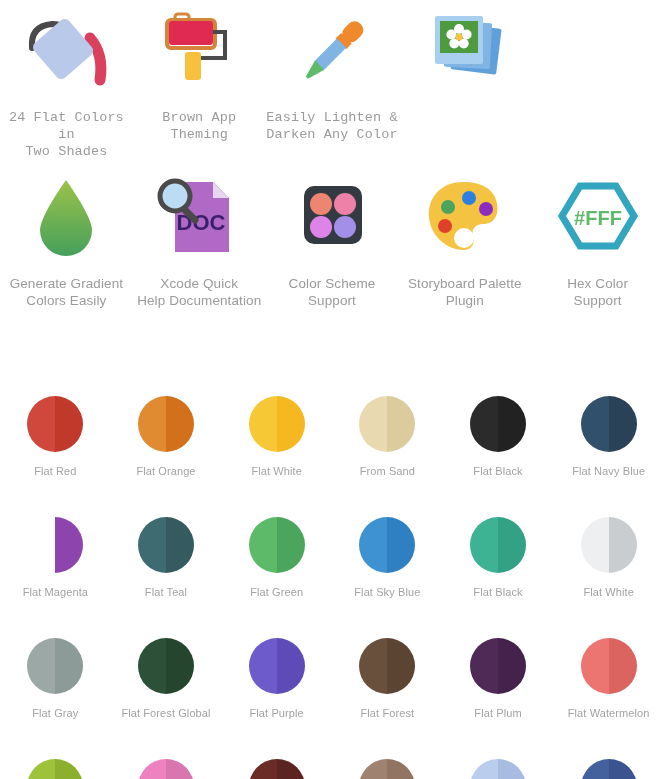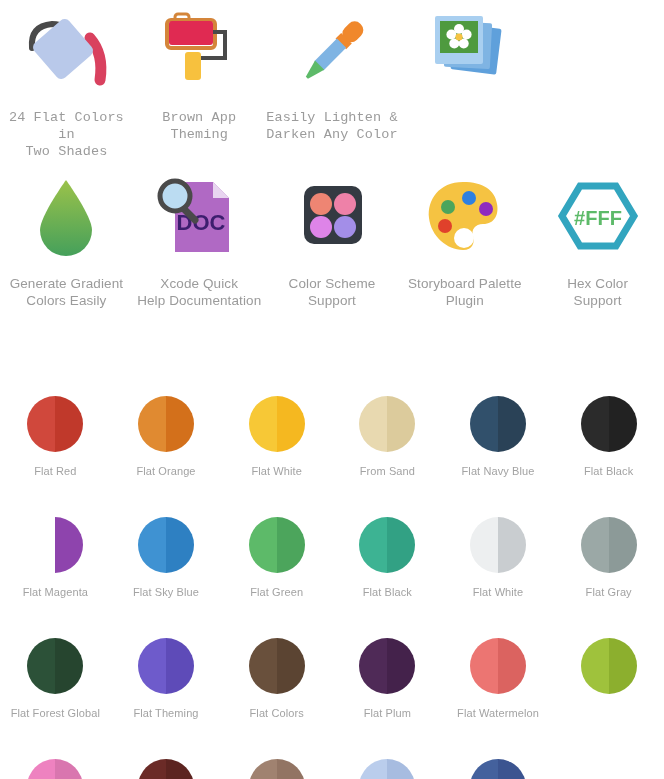--- a/index.html
+++ b/index.html
@@ -243,6 +243,13 @@
       </div>
       <div class="swatch">
         <div class="swatch-circle">
+          <div class="swatch-half" style="background: rgb(43, 43, 43);"></div>
+          <div class="swatch-half" style="background: rgb(34, 34, 34);"></div>
+        </div>
+        <div class="swatch-label">Flat Black</div>
+      </div>
+      <div class="swatch">
+        <div class="swatch-circle">
           <div class="swatch-half" style="background: rgb(49, 80, 107);"></div>
           <div class="swatch-half" style="background: rgb(42, 66, 87);"></div>
         </div>
@@ -250,13 +257,6 @@
       </div>
       <div class="swatch">
         <div class="swatch-circle">
-          <div class="swatch-half" style="background: rgb(43, 43, 43);"></div>
-          <div class="swatch-half" style="background: rgb(34, 34, 34);"></div>
-        </div>
-        <div class="swatch-label">Flat Black</div>
-      </div>
-      <div class="swatch">
-        <div class="swatch-circle">
           <div class="swatch-half"></div>
           <div class="swatch-half" style="background: rgb(142, 68, 173);"></div>
         </div>

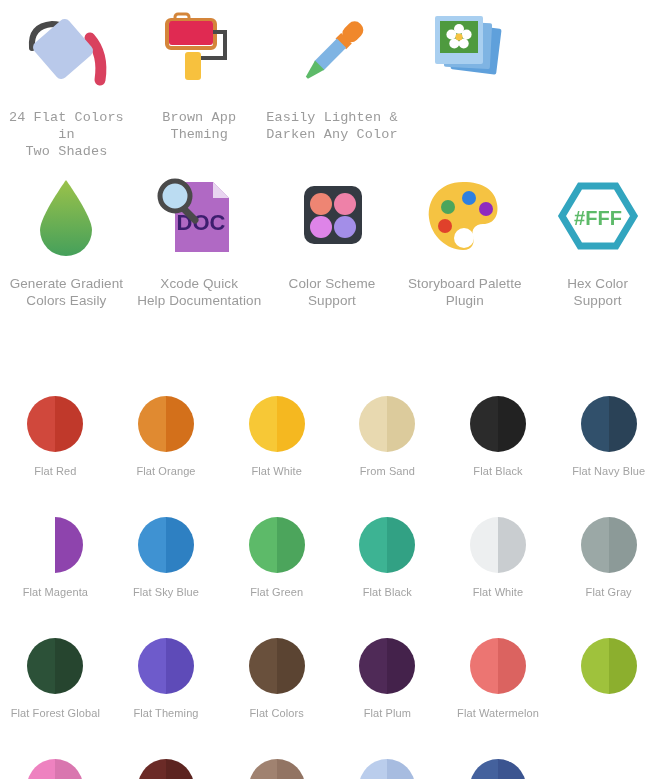--- a/index.html
+++ b/index.html
@@ -264,6 +264,13 @@
       </div>
       <div class="swatch">
         <div class="swatch-circle">
+          <div class="swatch-half" style="background: rgb(62, 107, 114);"></div>
+          <div class="swatch-half" style="background: rgb(53, 91, 97);"></div>
+        </div>
+        <div class="swatch-label">Flat Teal</div>
+      </div>
+      <div class="swatch">
+        <div class="swatch-circle">
           <div class="swatch-half" style="background: rgb(63, 146, 210);"></div>
           <div class="swatch-half" style="background: rgb(46, 128, 194);"></div>
         </div>

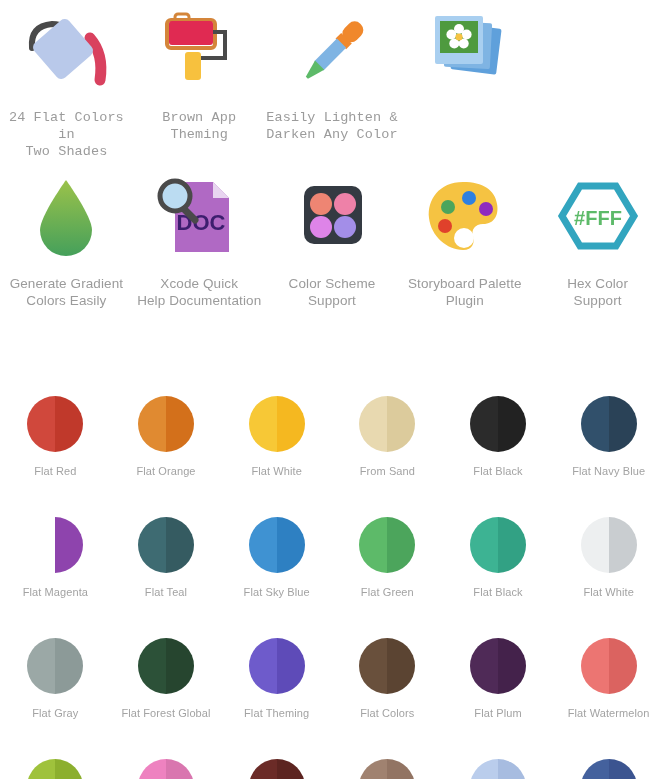--- a/index.html
+++ b/index.html
@@ -271,6 +271,13 @@
       </div>
       <div class="swatch">
         <div class="swatch-circle">
+          <div class="swatch-half" style="background: rgb(93, 186, 105);"></div>
+          <div class="swatch-half" style="background: rgb(76, 165, 92);"></div>
+        </div>
+        <div class="swatch-label">Flat Green</div>
+      </div>
+      <div class="swatch">
+        <div class="swatch-circle">
           <div class="swatch-half" style="background: rgb(63, 146, 210);"></div>
           <div class="swatch-half" style="background: rgb(46, 128, 194);"></div>
         </div>
@@ -278,13 +285,6 @@
       </div>
       <div class="swatch">
         <div class="swatch-circle">
-          <div class="swatch-half" style="background: rgb(93, 186, 105);"></div>
-          <div class="swatch-half" style="background: rgb(76, 165, 92);"></div>
-        </div>
-        <div class="swatch-label">Flat Green</div>
-      </div>
-      <div class="swatch">
-        <div class="swatch-circle">
           <div class="swatch-half" style="background: rgb(61, 179, 147);"></div>
           <div class="swatch-half" style="background: rgb(50, 161, 132);"></div>
         </div>

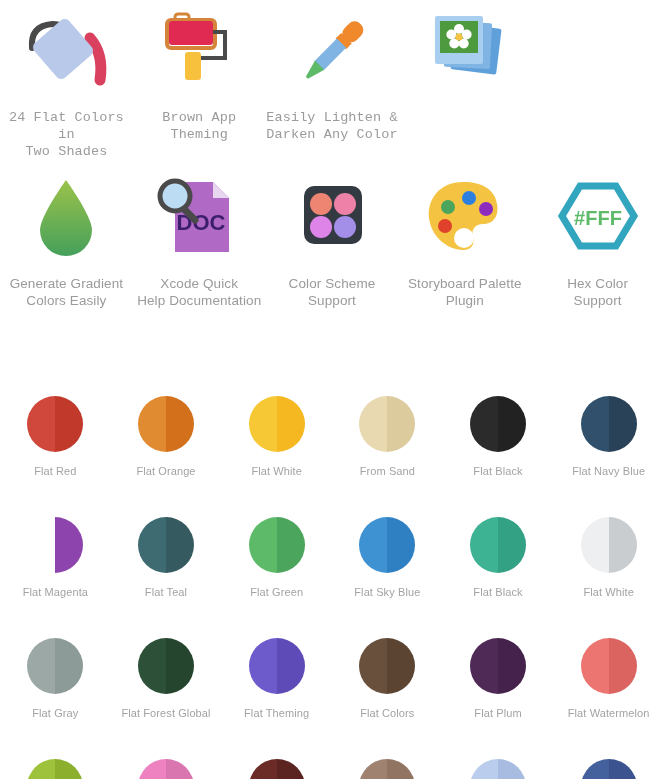--- a/index.html
+++ b/index.html
@@ -316,7 +316,7 @@
           <div class="swatch-half" style="background: rgb(110, 91, 203);"></div>
           <div class="swatch-half" style="background: rgb(94, 75, 184);"></div>
         </div>
-        <div class="swatch-label">Flat Theming</div>
+        <div class="swatch-label">Flat Purple</div>
       </div>
       <div class="swatch">
         <div class="swatch-circle">

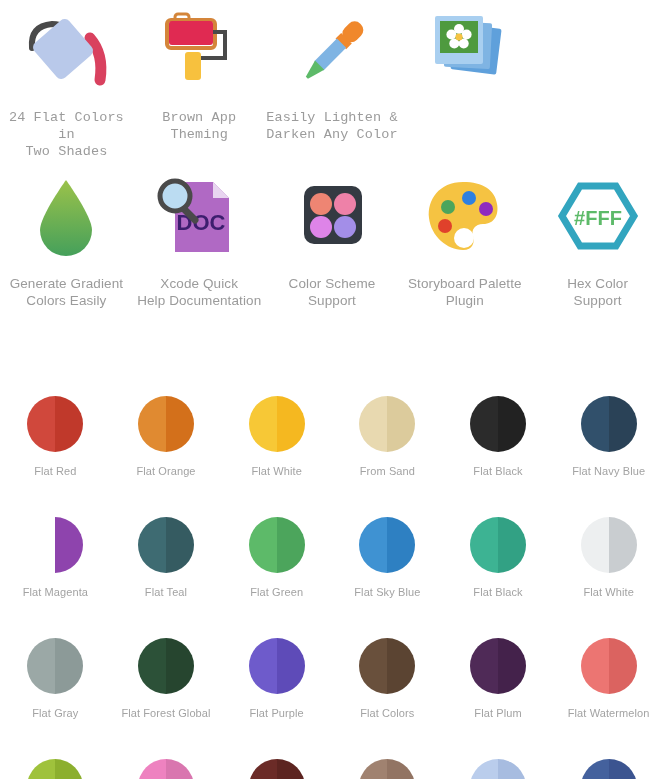--- a/index.html
+++ b/index.html
@@ -323,7 +323,7 @@
           <div class="swatch-half" style="background: rgb(105, 80, 60);"></div>
           <div class="swatch-half" style="background: rgb(91, 68, 50);"></div>
         </div>
-        <div class="swatch-label">Flat Colors</div>
+        <div class="swatch-label">Flat Forest</div>
       </div>
       <div class="swatch">
         <div class="swatch-circle">

